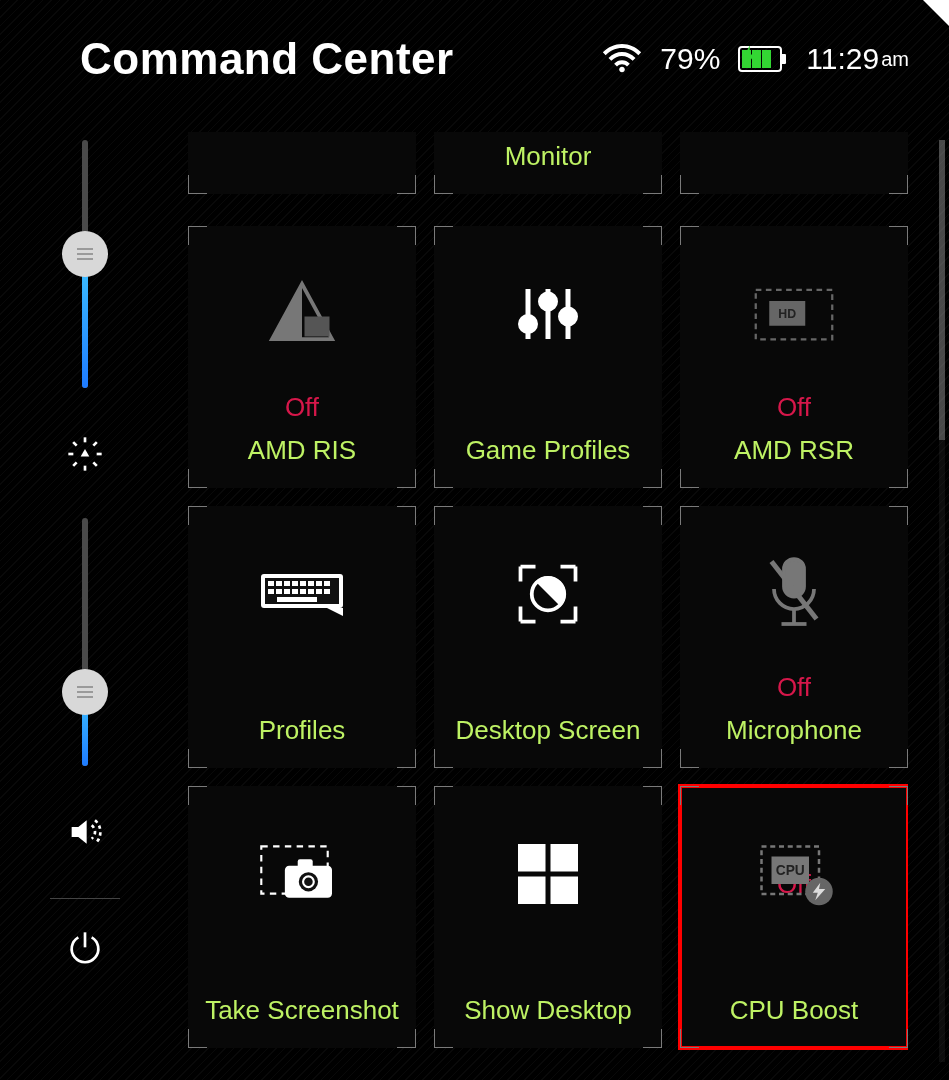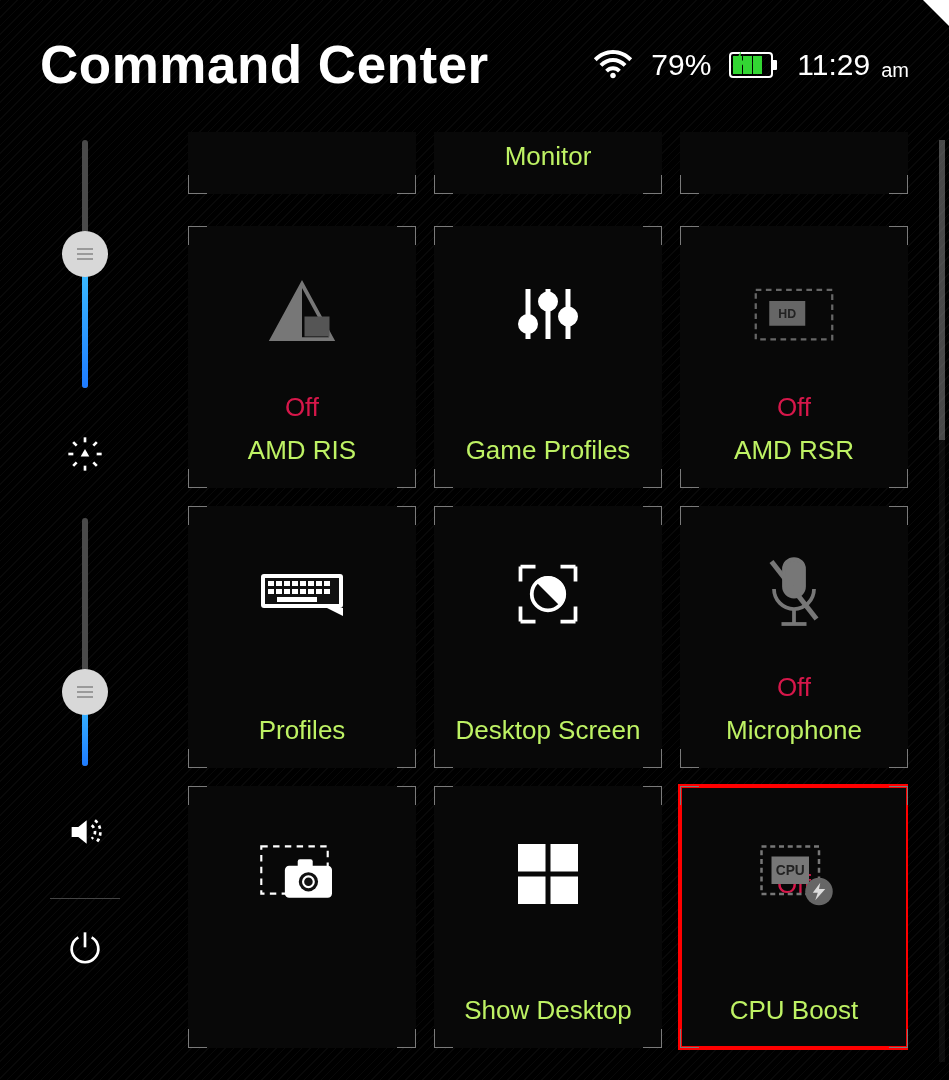--- a/index.html
+++ b/index.html
@@ -38,9 +38,10 @@
     z-index: 10;
   }
   .app-title {
-    font-size: 53px;
+    font-size: 44px;
     font-weight: 600;
     letter-spacing: .5px;
+    margin-left: 40px;
   }
   .header-right {
     margin-left: auto;

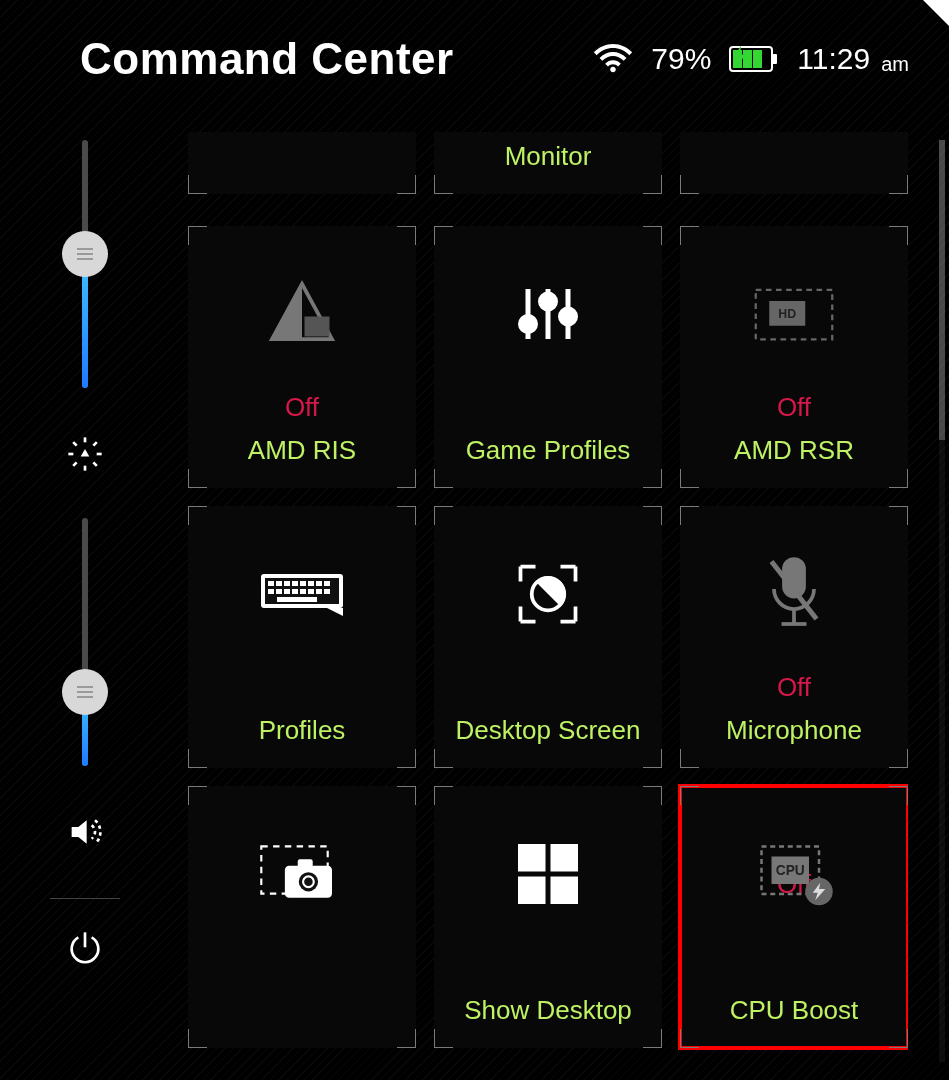--- a/index.html
+++ b/index.html
@@ -53,7 +53,7 @@
   }
   .wifi-icon svg { width: 40px; height: 40px; display: block; }
   .battery-wrap { display:flex; align-items:center; gap:6px; }
-  .time-wrap { display:flex; align-items:flex-end; gap:11px; }
+  .time-wrap { display:flex; align-items:center; gap:2px; }
   .time-ampm { font-size: 20px; }
 
   

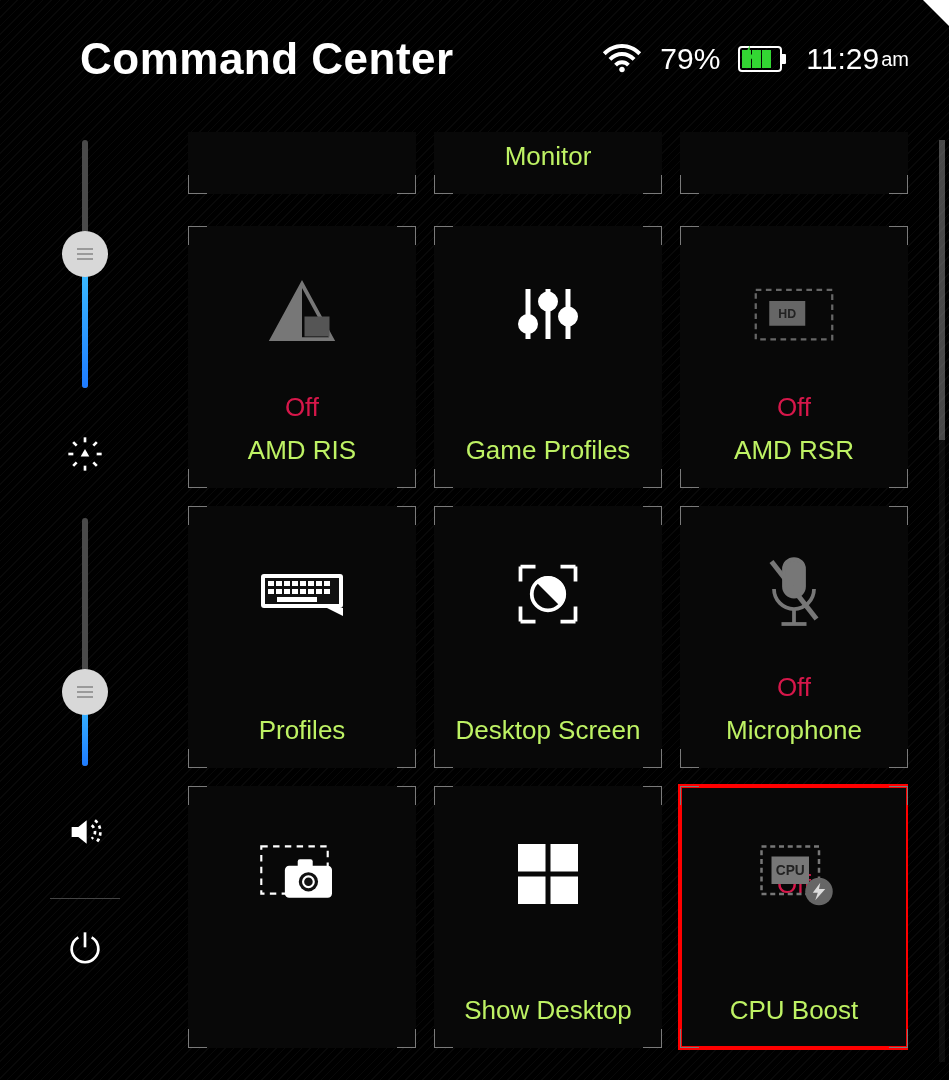--- a/index.html
+++ b/index.html
@@ -401,6 +401,7 @@
             </g>
           </svg>
         </div>
+        <div class="tile-title">Take Screenshot</div>
       </div>
       <div class="tile">
         <span class="corners"></span>

